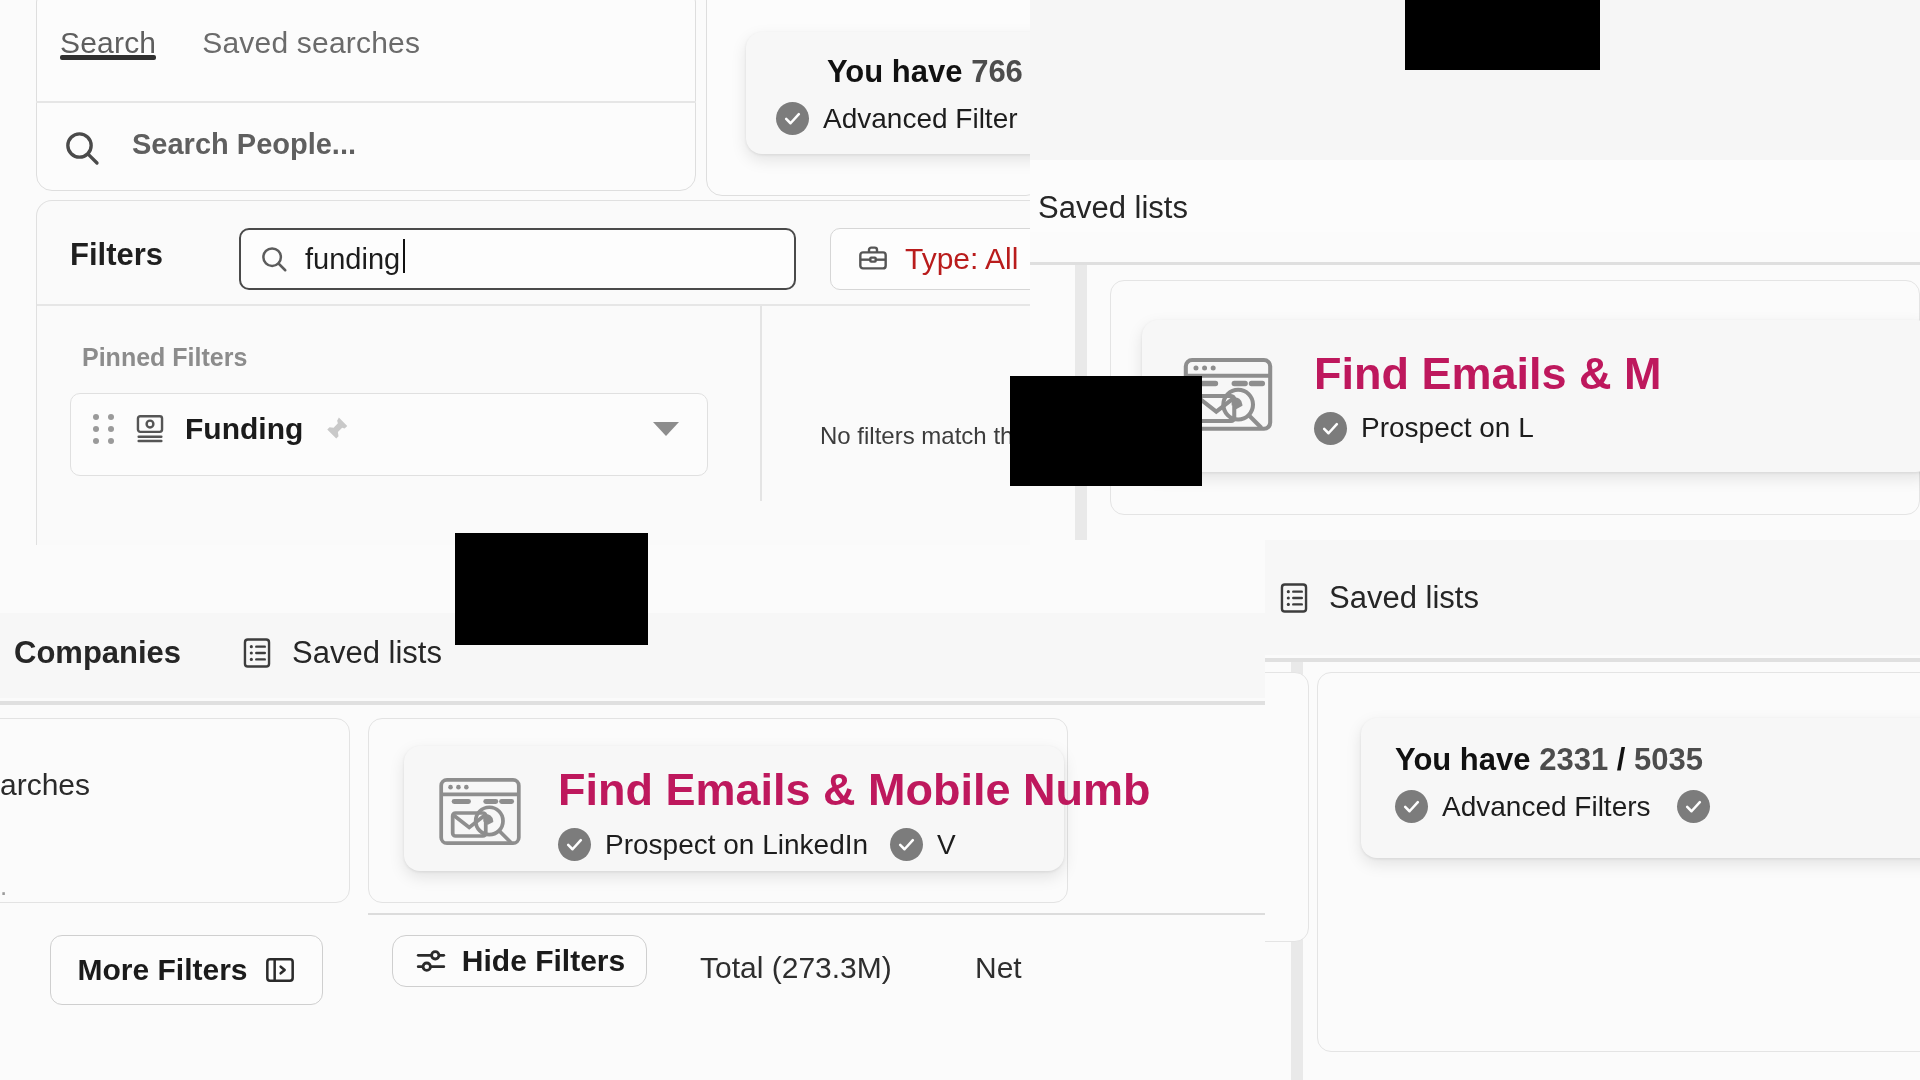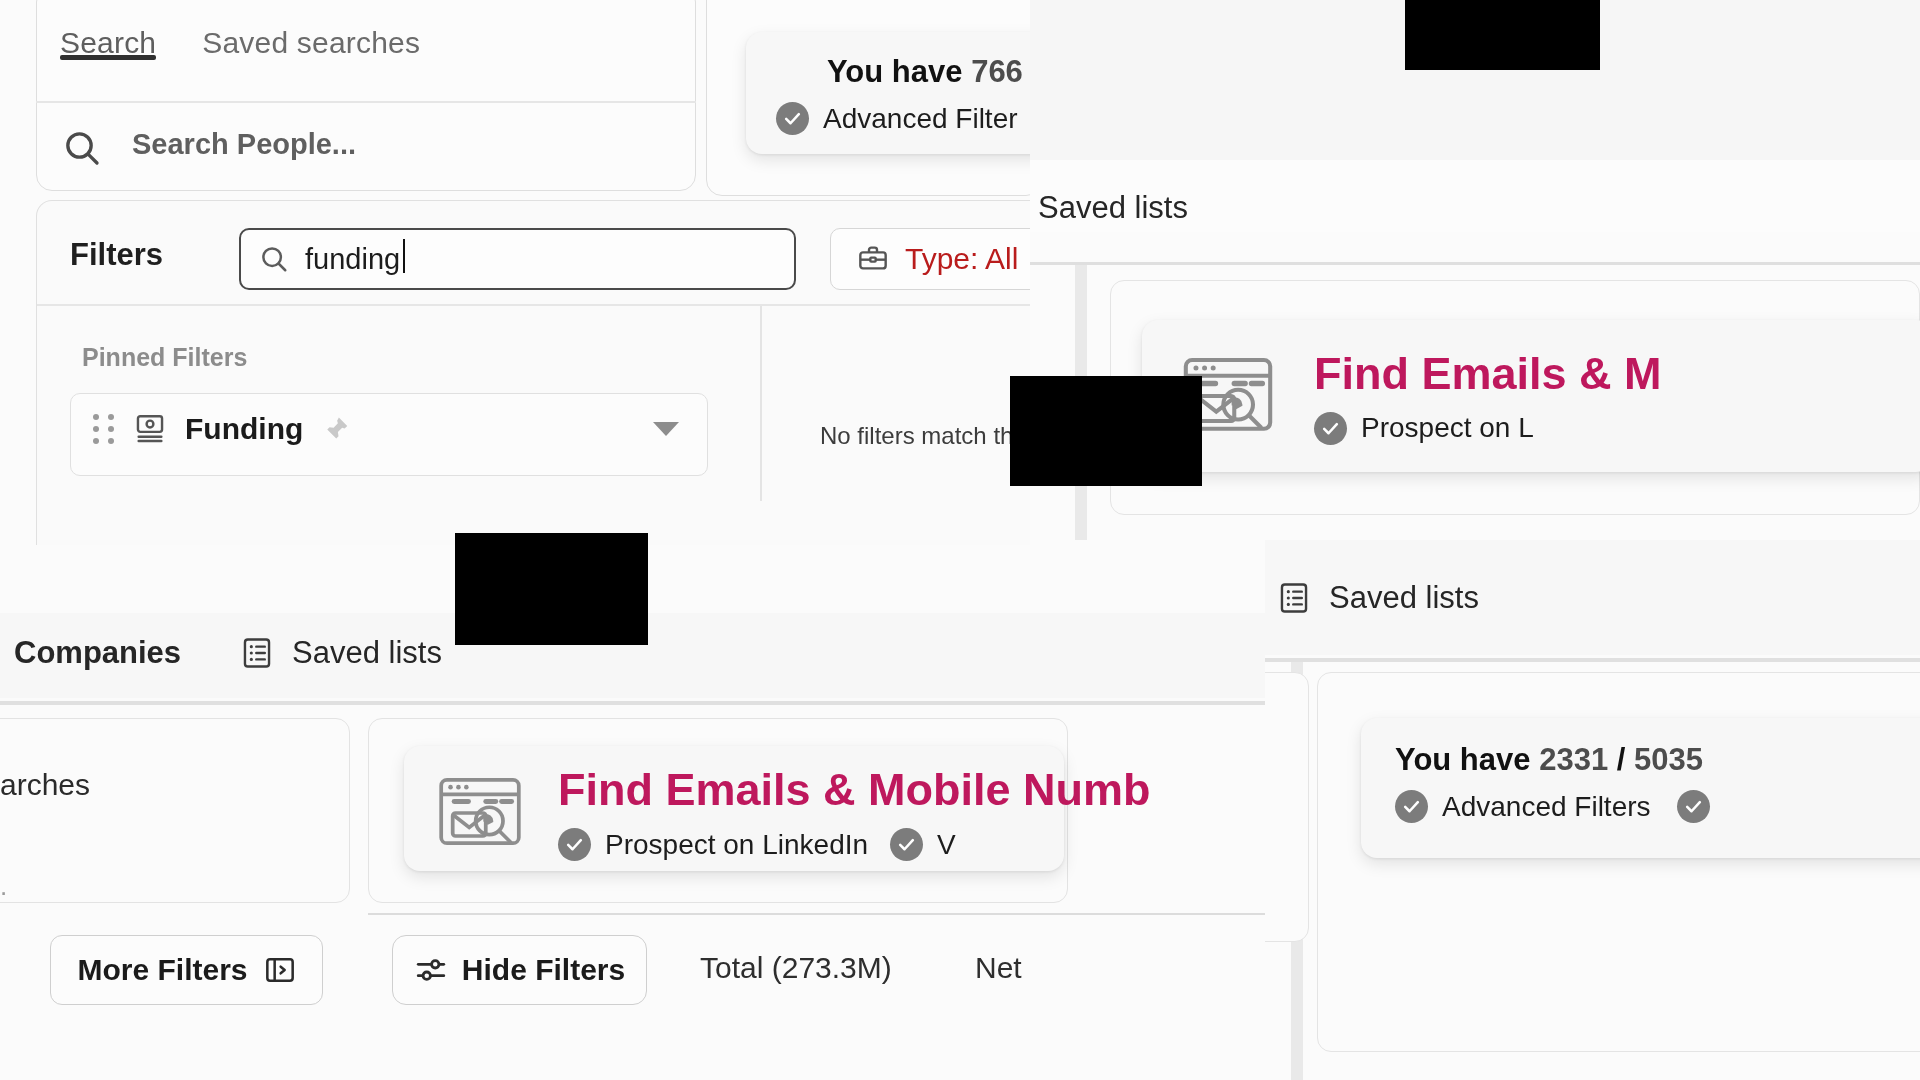--- a/index.html
+++ b/index.html
@@ -117,7 +117,7 @@
                     border: 1px solid #cfcfcf; border-radius: 12px; background: #fcfcfc;
                     display: flex; align-items: center; justify-content: center; gap: 16px; }
   #moreFiltersBtn .t { font-size: 30px; font-weight: 600; color: #1b1b1b; }
-  #hideFiltersBtn { position: absolute; left: 392px; top: 322px; width: 255px; height: 70px;
+  #hideFiltersBtn { position: absolute; left: 392px; top: 322px; width: 255px; height: 52px;
                     border: 1px solid #cfcfcf; border-radius: 14px; background: #fcfcfc;
                     display: flex; align-items: center; justify-content: center; gap: 14px; }
   #hideFiltersBtn .t { font-size: 30px; font-weight: 600; color: #1b1b1b; }

